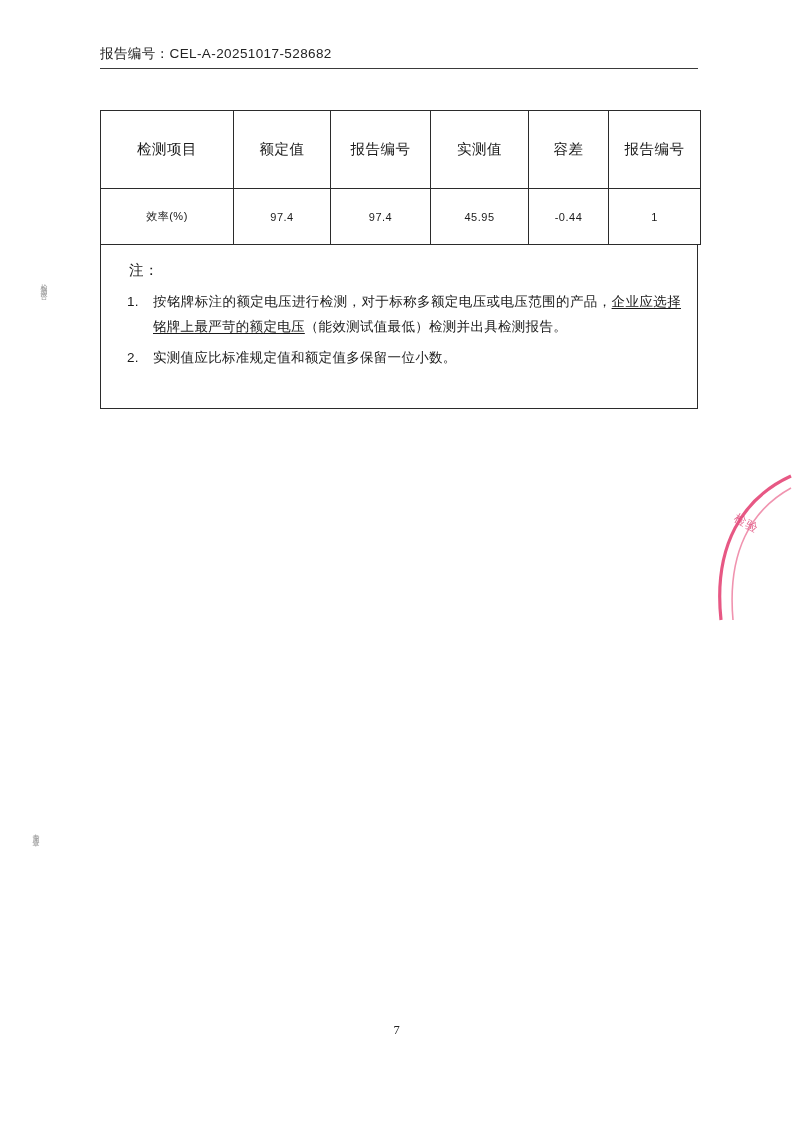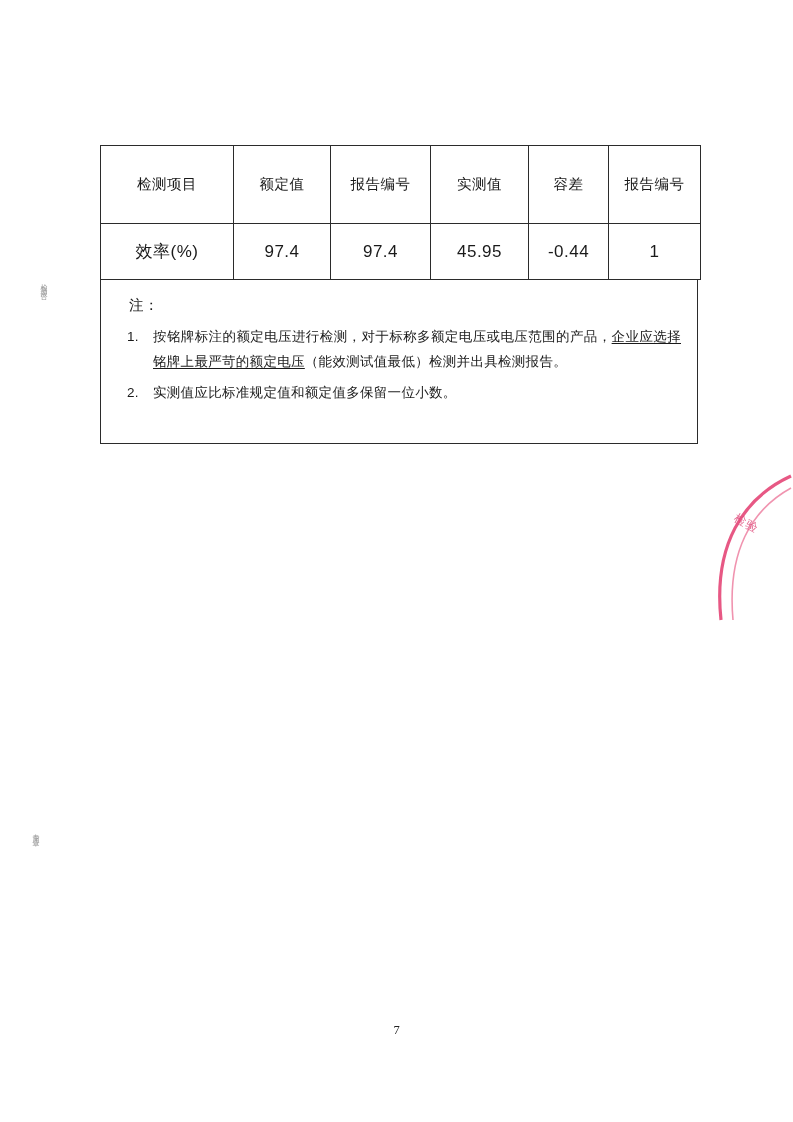--- a/index.html
+++ b/index.html
@@ -176,6 +176,10 @@
 
 <div class="page">
 
+  <div class="header">
+    <div class="header-line">报告编号：CEL-A-20251017-528682</div>
+    <div class="header-rule"></div>
+  </div>
 
   <div class="margin-mark m1">检测报告</div>
   <div class="margin-mark m2">专用章</div>

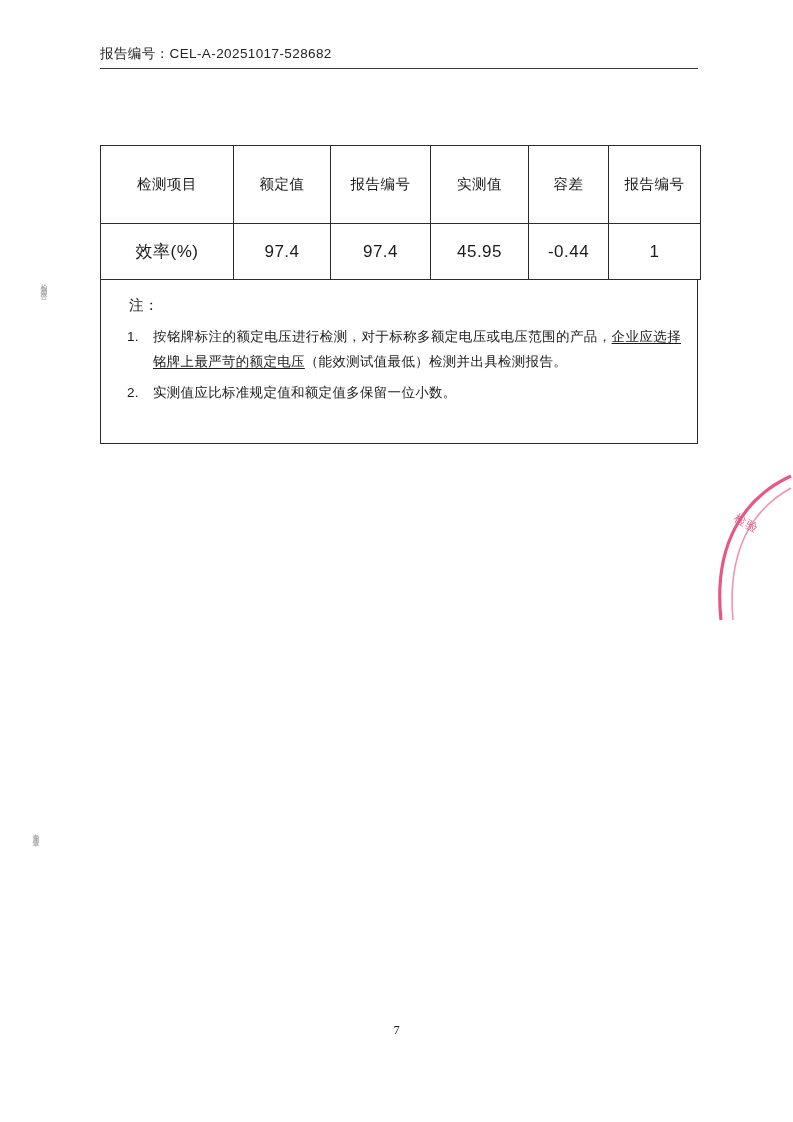--- a/index.html
+++ b/index.html
@@ -49,7 +49,6 @@
     left: 100px;
     top: 110px;
     width: 600px;
-    margin-top: 35px;
   }
   table.report {
     border-collapse: collapse;

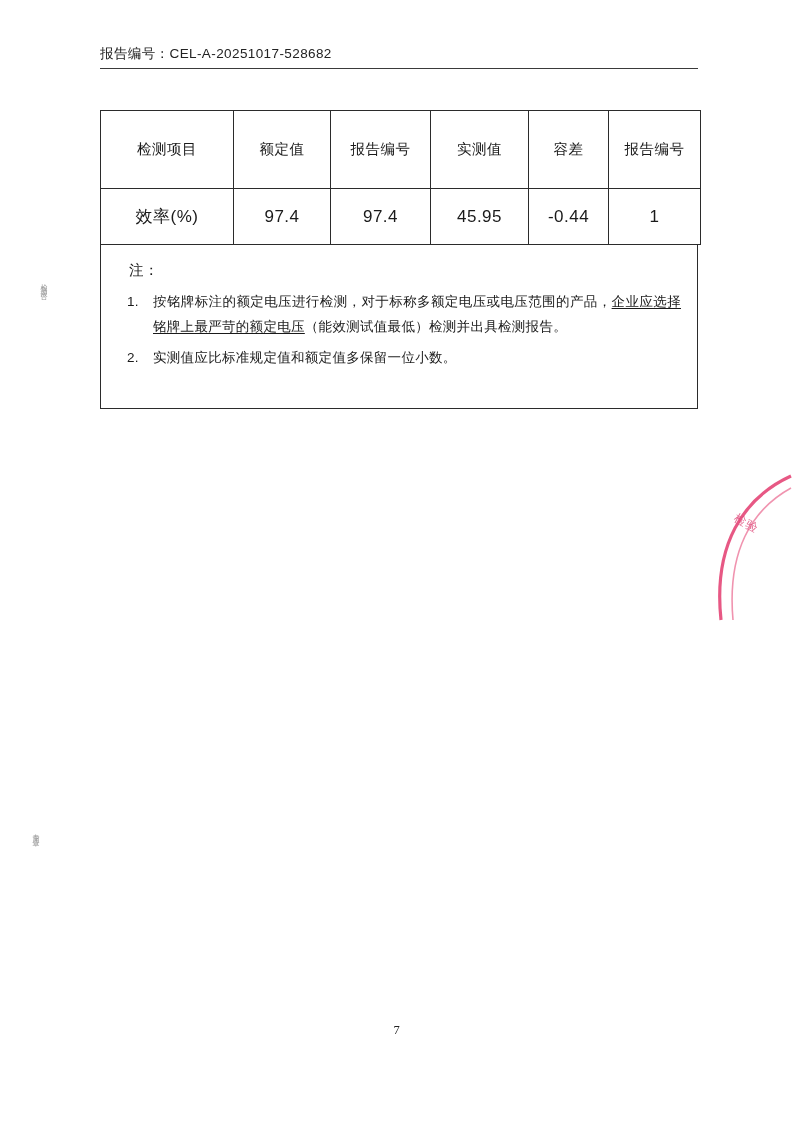--- a/index.html
+++ b/index.html
@@ -70,7 +70,7 @@
   table.report tbody td {
     height: 53px;
     font-family: "Liberation Sans", sans-serif;
-    font-size: 17px;
+    font-size: 11px;
     letter-spacing: 0.5px;
   }
   td.num {

